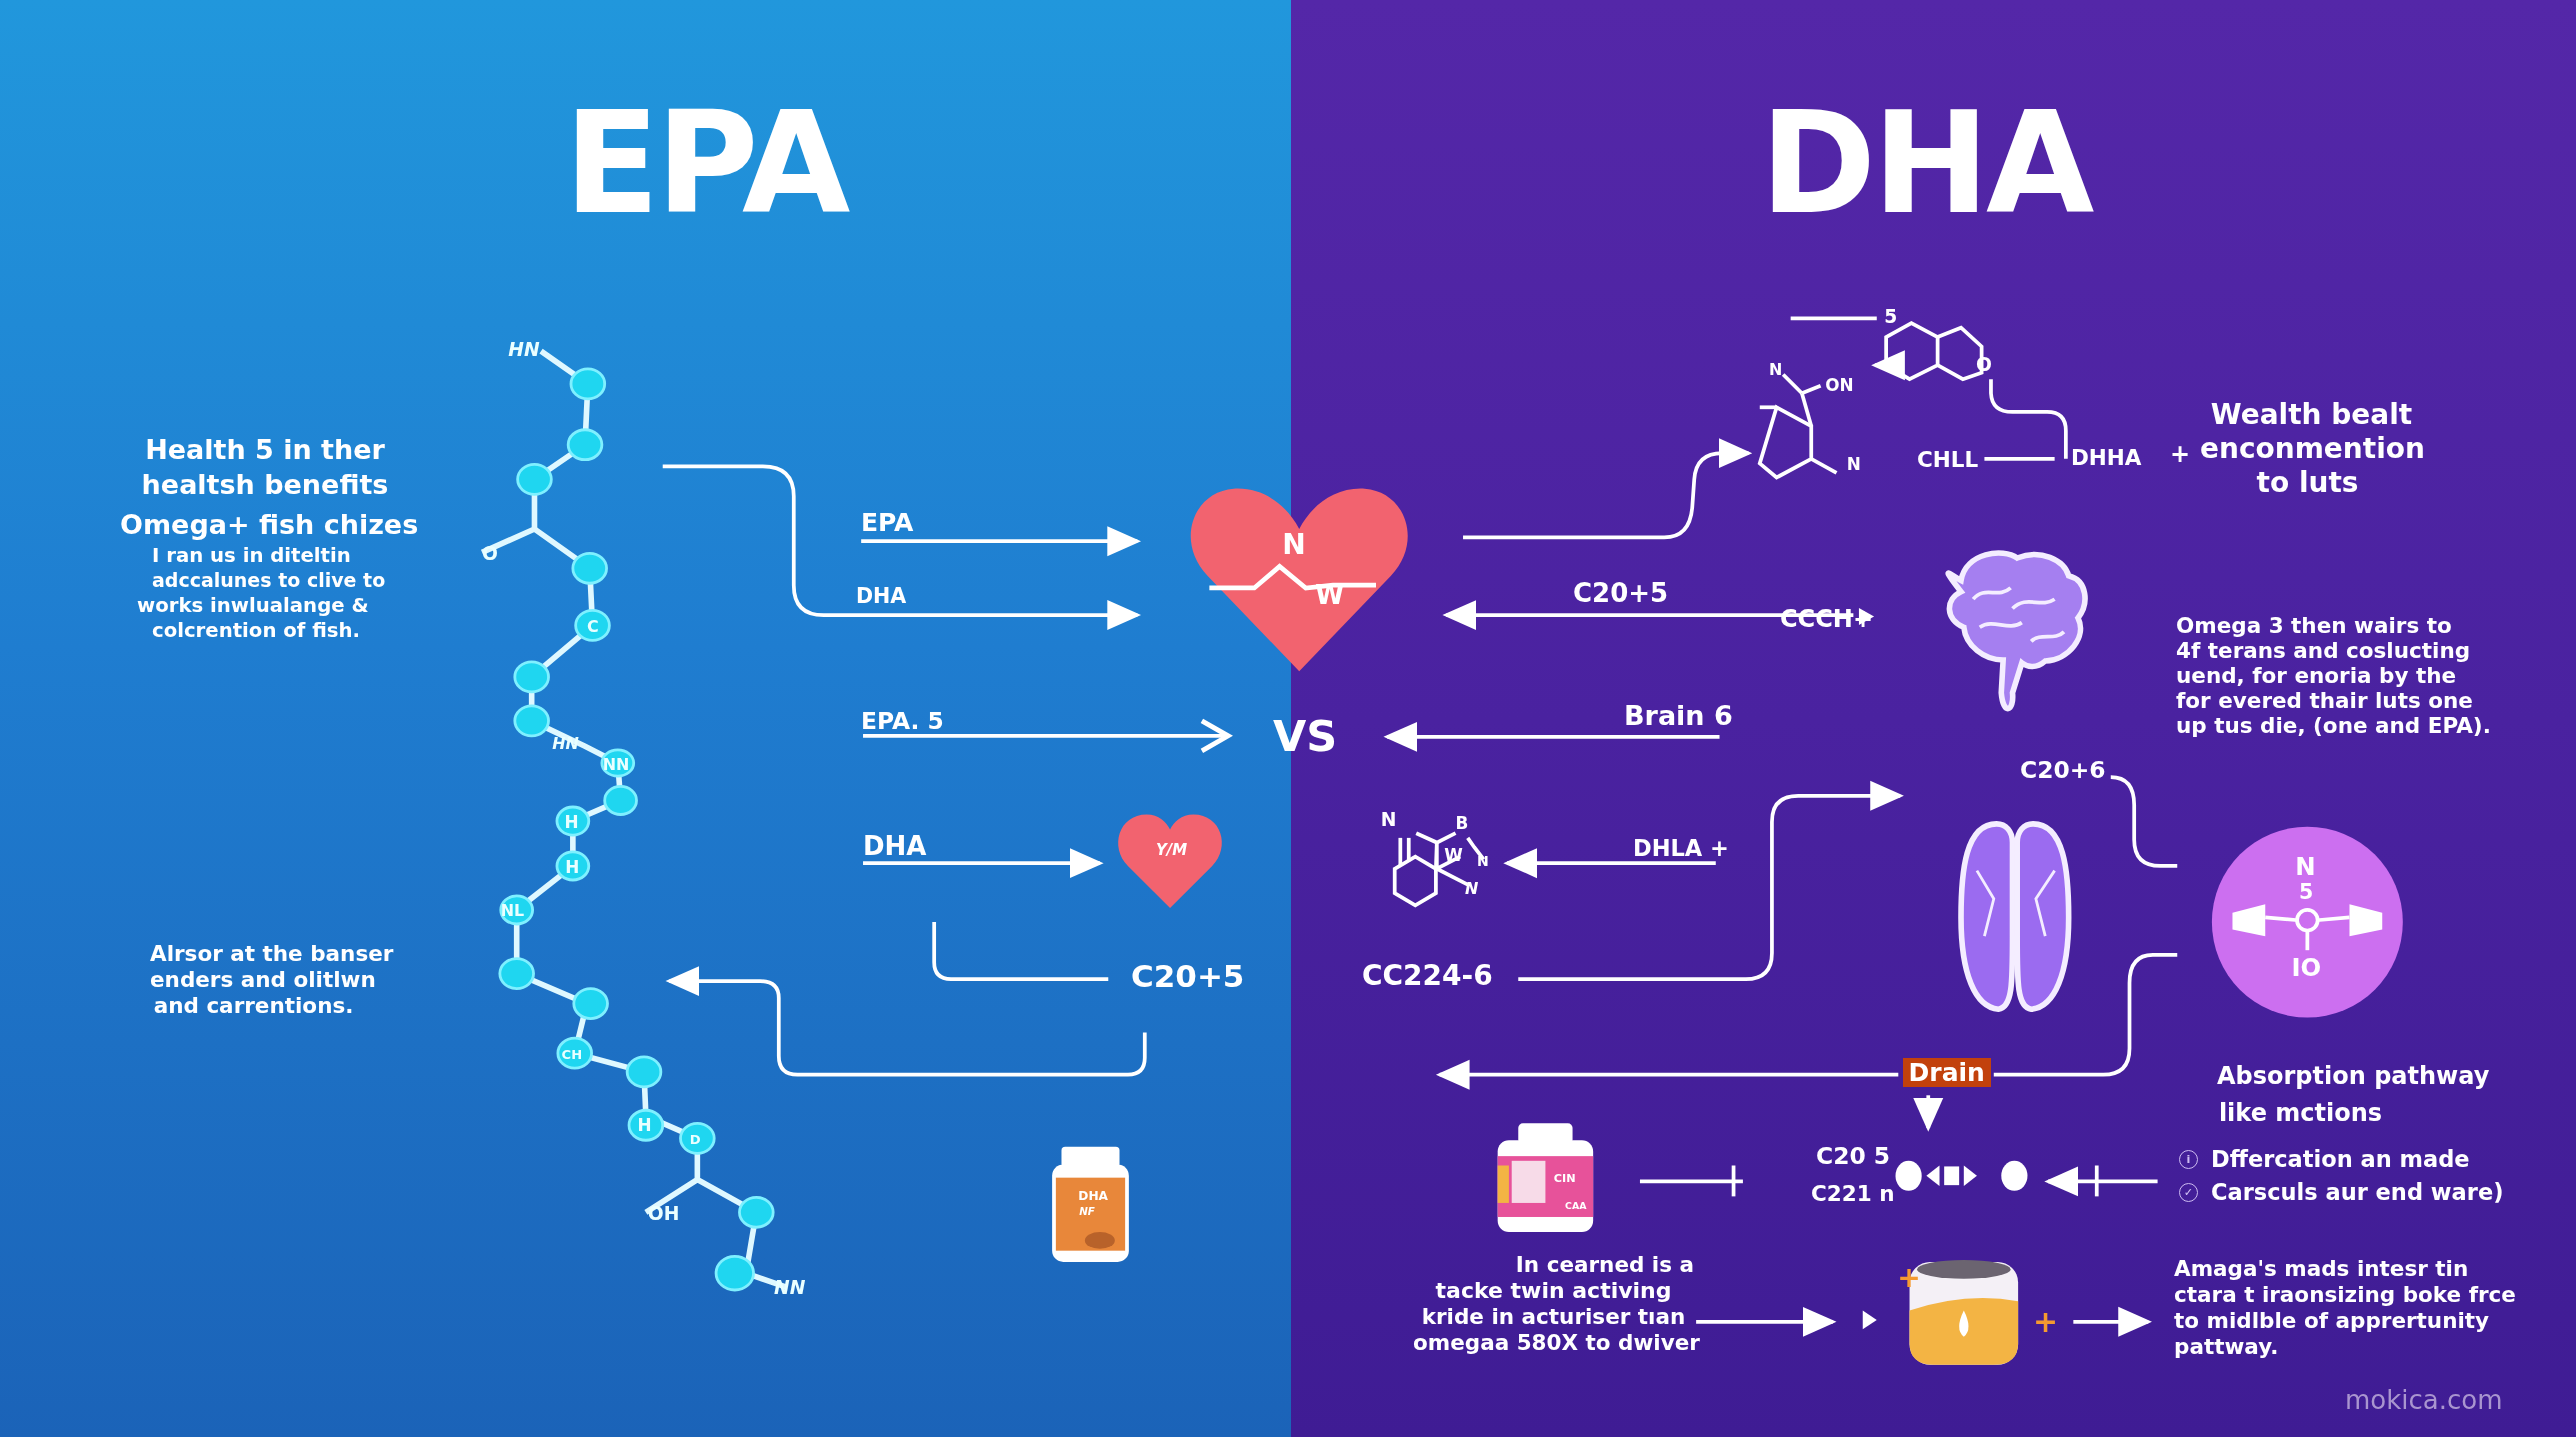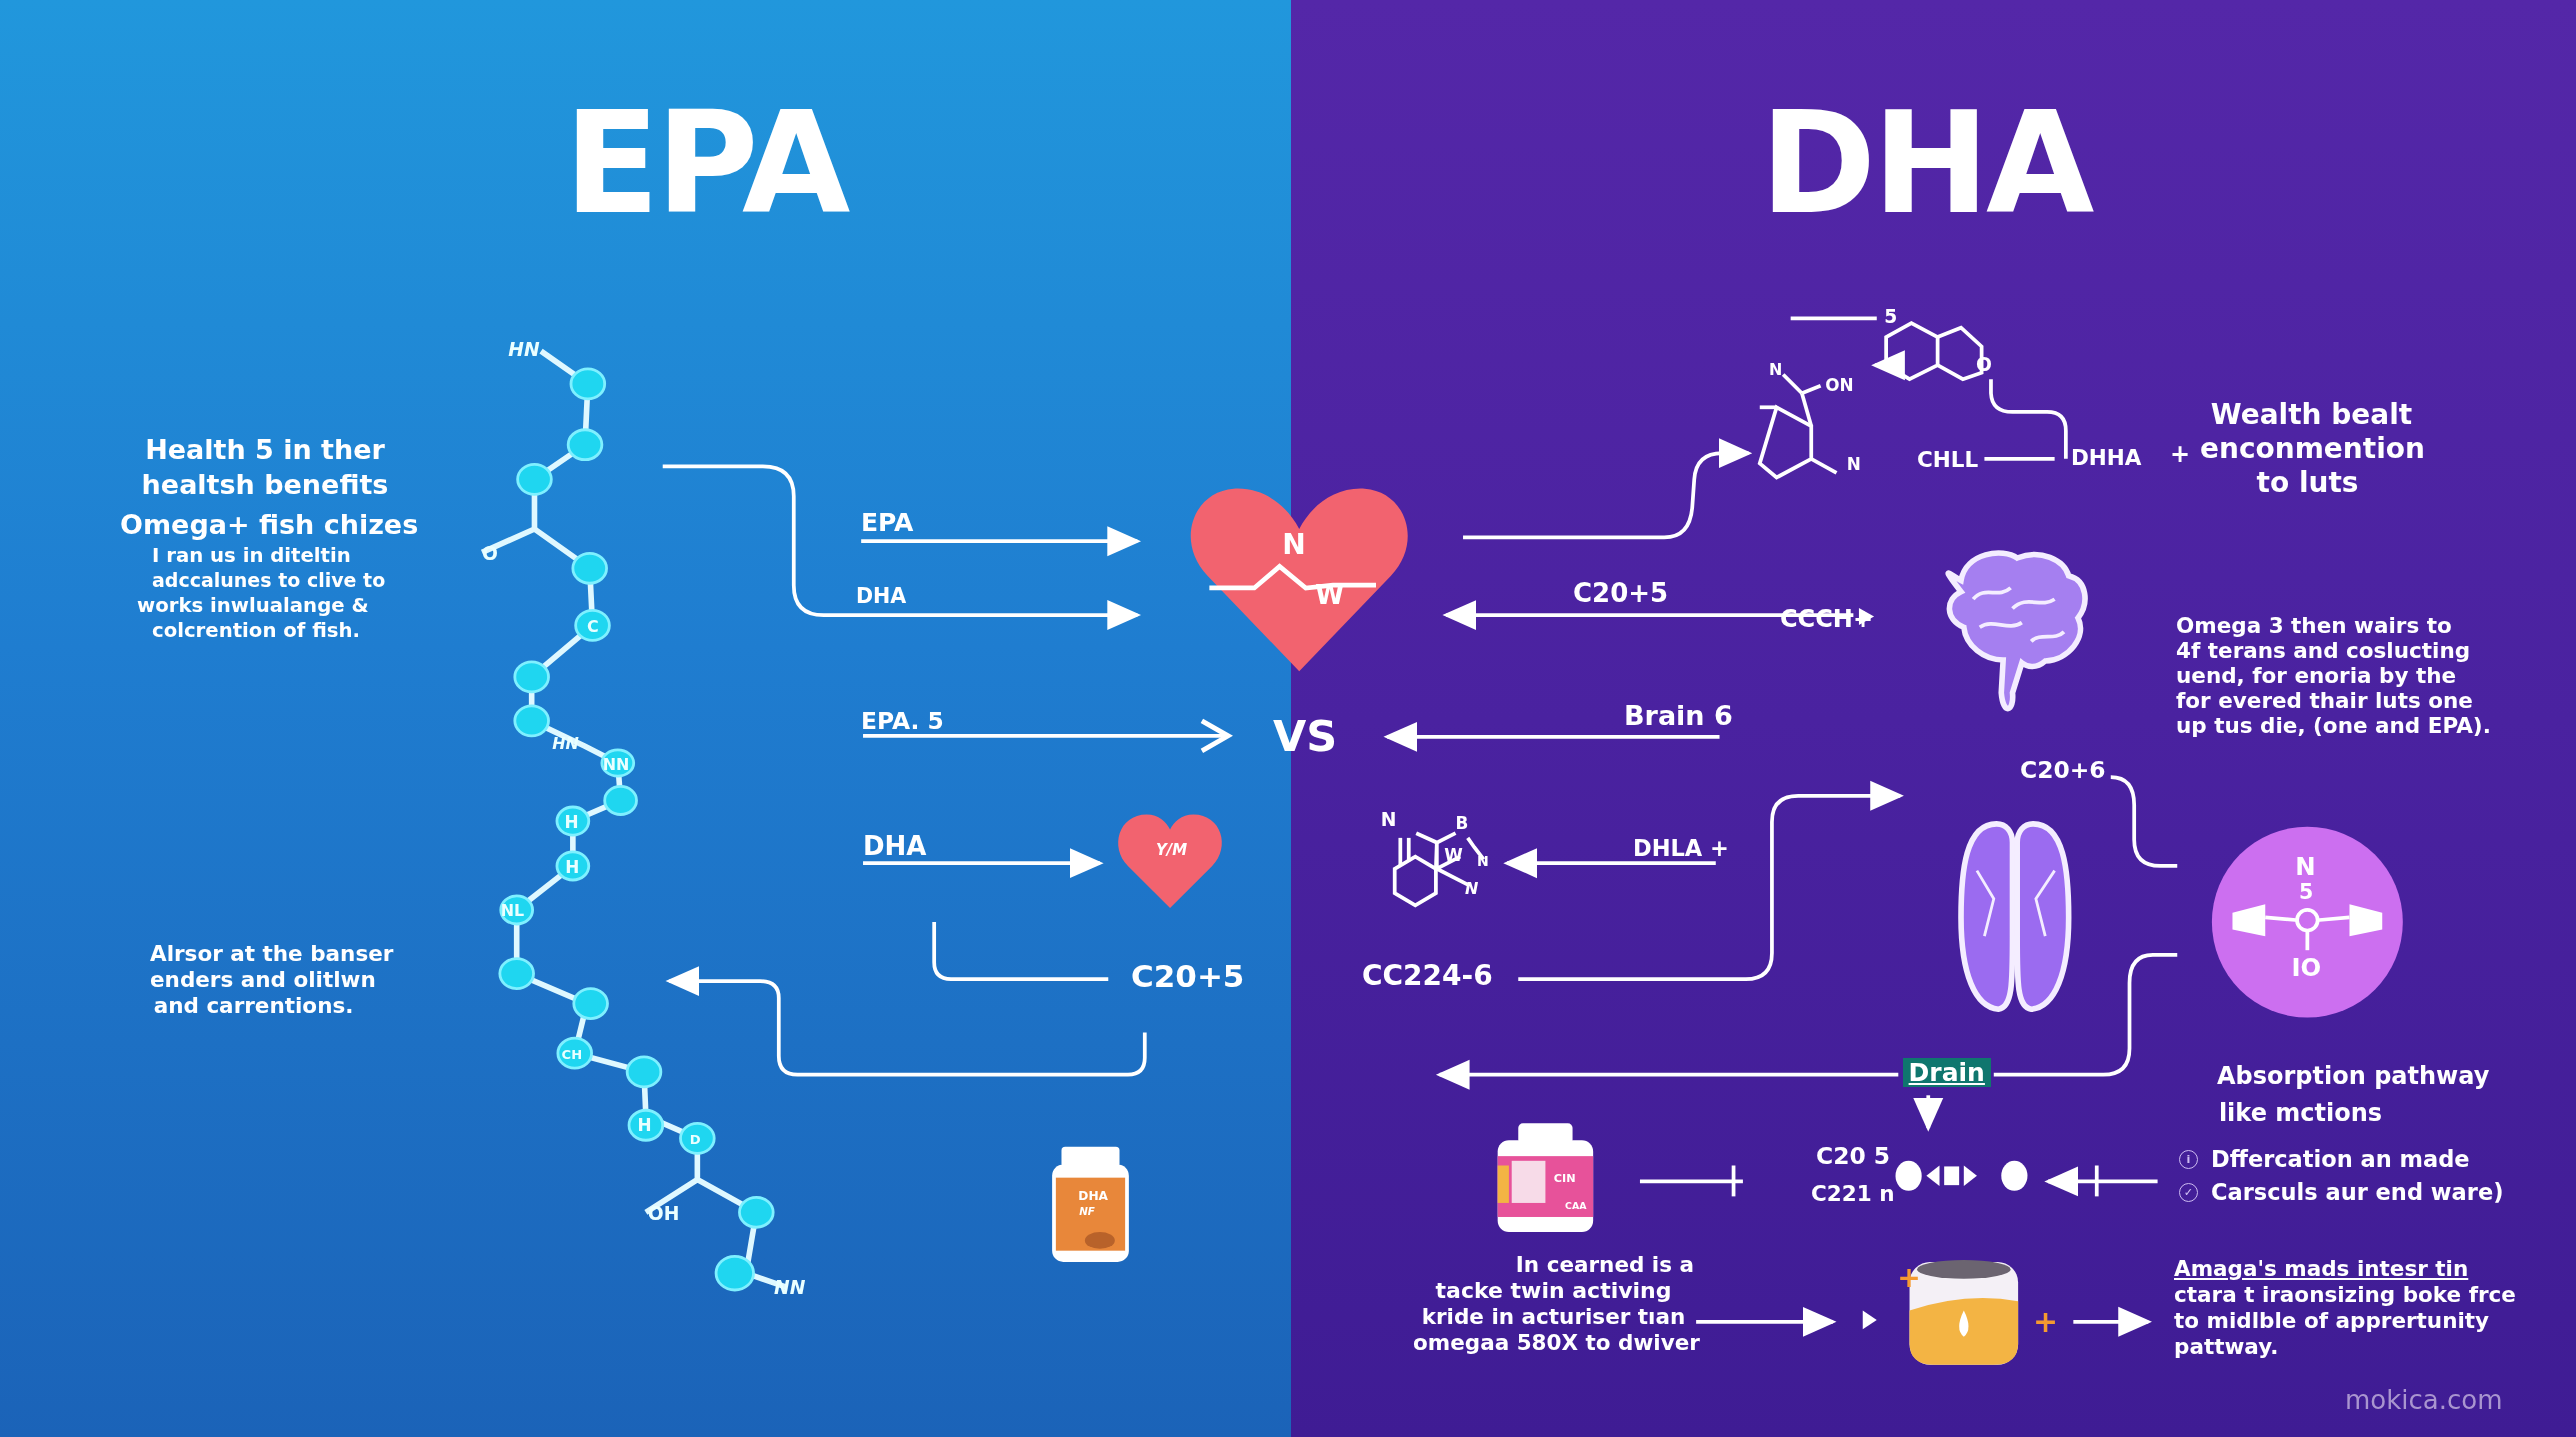--- a/index.html
+++ b/index.html
@@ -280,7 +280,7 @@
 <div class="t" style="left:1633px; top:835px; font-size:22.5px;">DHLA +</div>
 <div class="t" style="left:1362px; top:959px; font-size:28px;">CC224-6</div>
 
-<div class="t" style="left:1903px; top:1058px; font-size:25px; background:#0f766e; padding:0 5.6px;text-decoration:underline;">Drain</div>
+<div class="t" style="left:1903px; top:1058px; font-size:25px; background:#c2410c; padding:0 5.6px;">Drain</div>
 
 <div class="t" style="left:1816px; top:1142px; font-size:23.4px;">C20 5</div>
 <div class="t" style="left:1811px; top:1181px; font-size:21.5px;">C221 n</div>

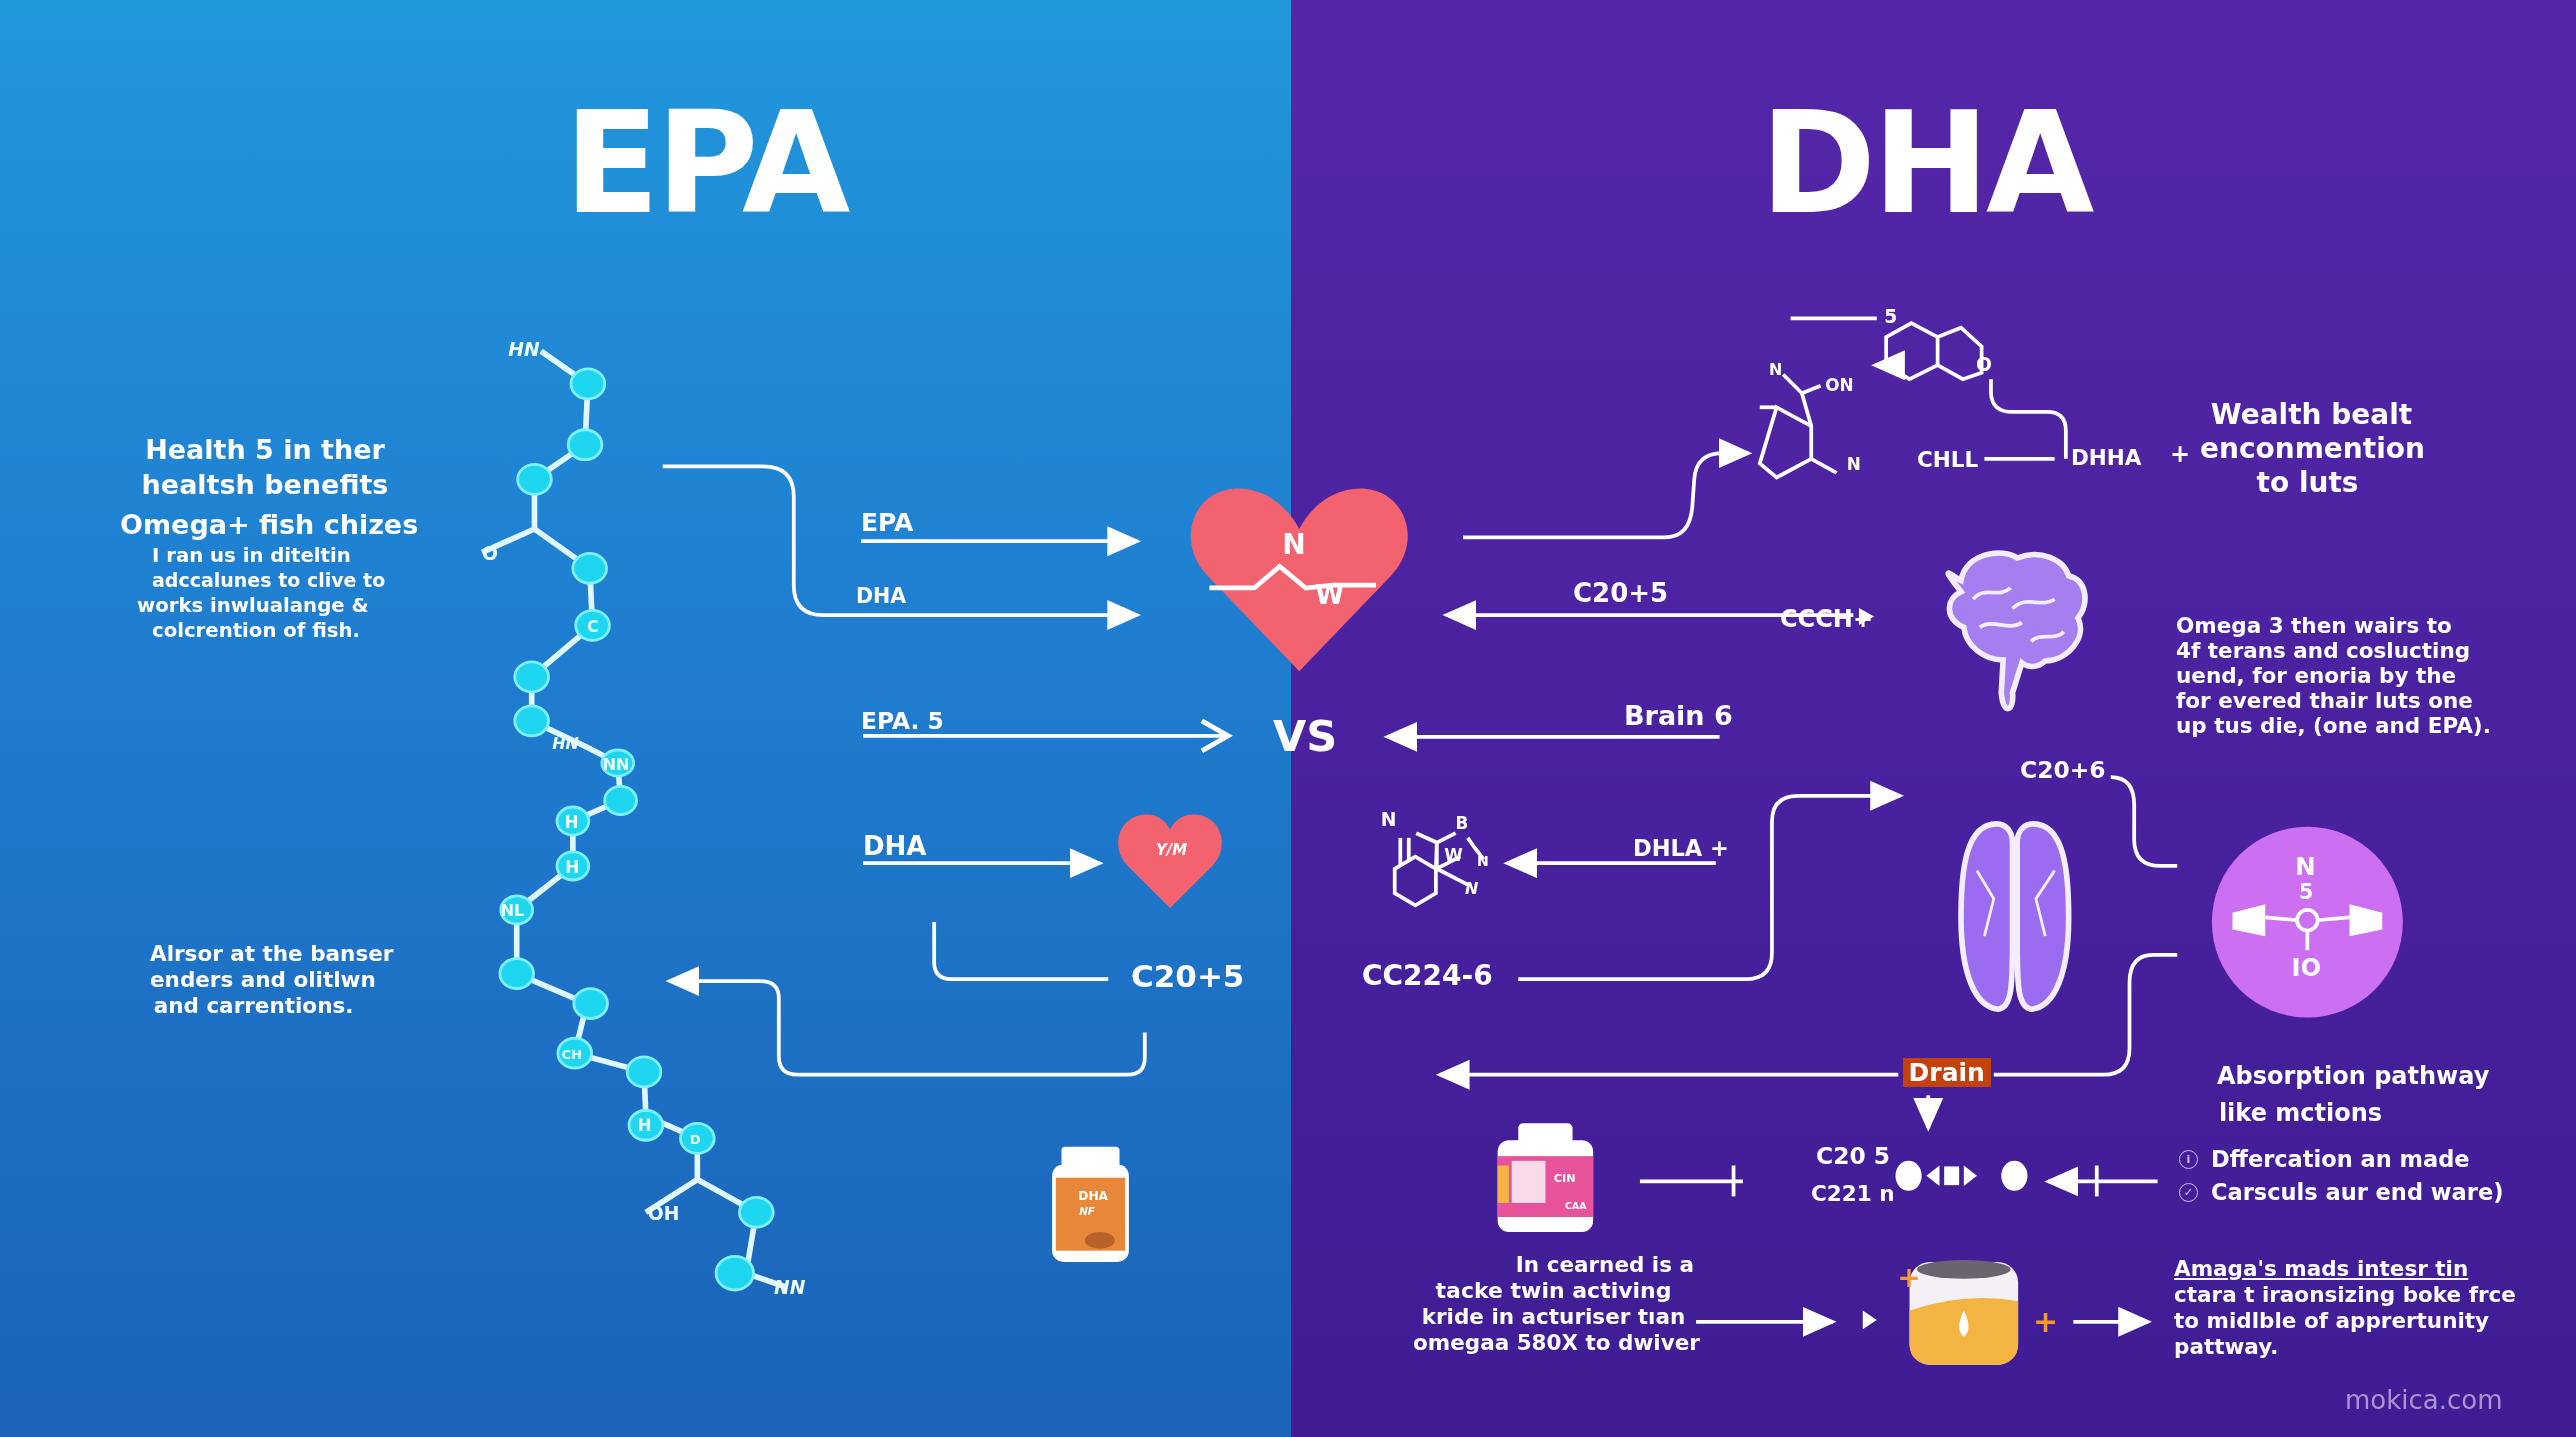--- a/index.html
+++ b/index.html
@@ -306,7 +306,7 @@
 </div>
 
 <div class="block" style="left:2174px; top:1256px; text-align:left;">
-  <div style="font-size:21.5px; line-height:26px;text-decoration:underline;">Amaga's mads intesr tin</div>
+  <div style="font-size:21.5px; line-height:26px;">Amaga's mads intesr tin</div>
   <div style="font-size:21.5px; line-height:26px;">ctara t iraonsizing boke frce</div>
   <div style="font-size:21.5px; line-height:26px;">to midlble of apprertunity</div>
   <div style="font-size:21.5px; line-height:26px;">pattway.</div>

